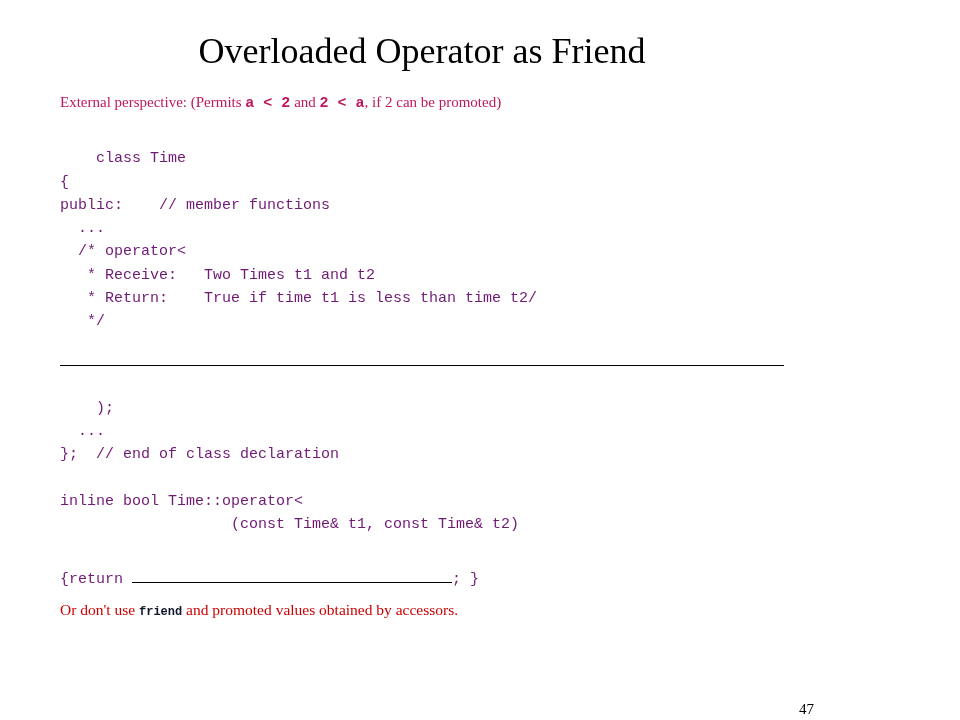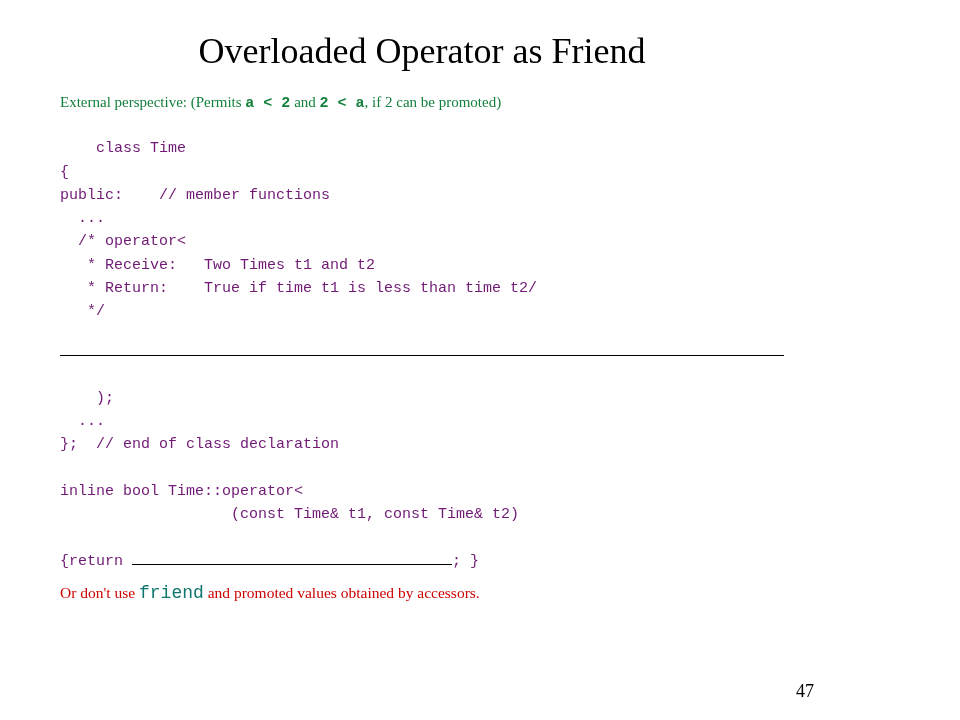--- a/index.html
+++ b/index.html
@@ -28,8 +28,8 @@
     }
     .intro-text {
       font-size: 15px;
-      color: #15803d;
-      margin-bottom: 0;
+      color: #be185d;
+      margin-bottom: 10px;
       font-family: Georgia, 'Times New Roman', serif;
       line-height: 1.4;
     }

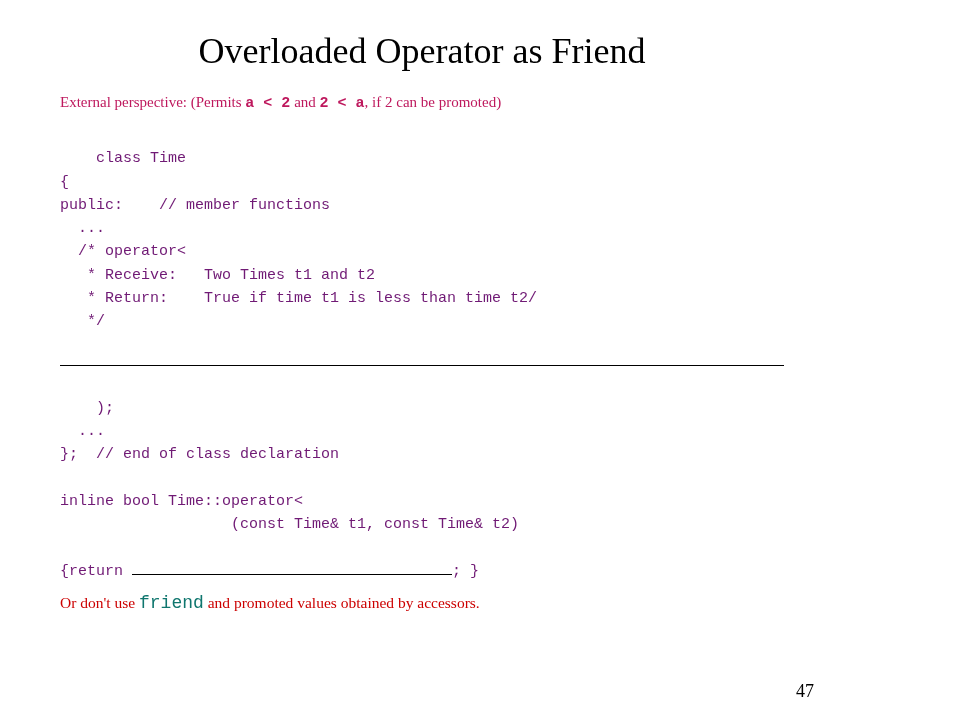--- a/index.html
+++ b/index.html
@@ -103,7 +103,7 @@
                    (const Time&amp; t1, const Time&amp; t2)</span>
   </div>
 
-  <div class="code-block" style="display:flex; align-items:baseline; margin-top:0;text-align:center;">
+  <div class="code-block" style="display:flex; align-items:baseline; margin-top:8px;text-align:center;">
     <span style="white-space:pre;">{return </span><span style="display:inline-block; border-bottom: 1.5px solid #000; width: 320px; margin-bottom: 2px;"></span><span style="white-space:pre;">; }</span>
   </div>
 

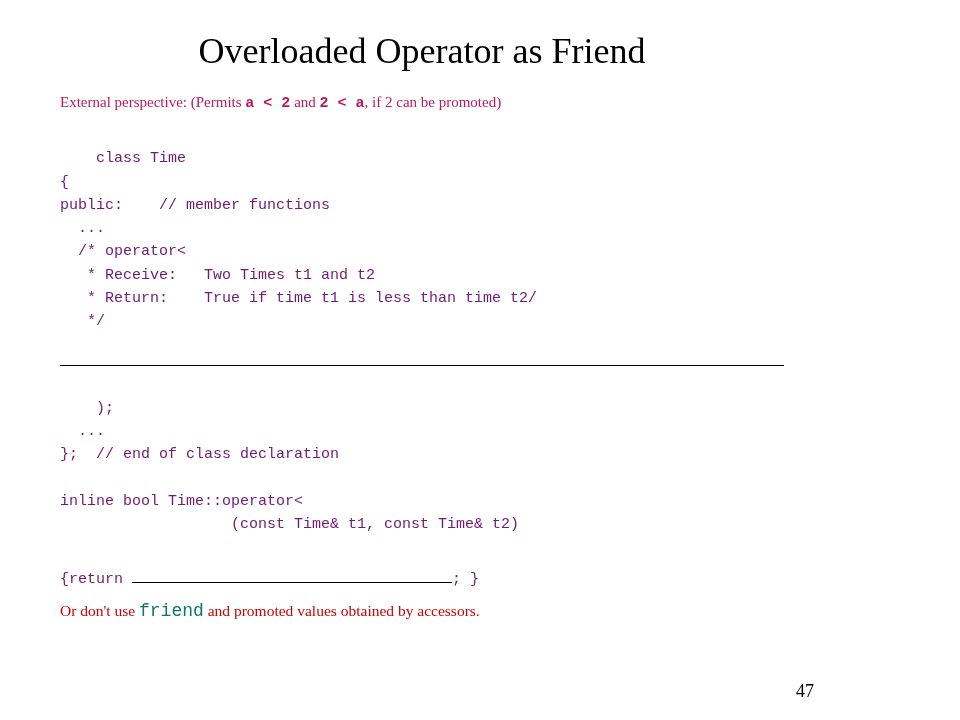--- a/index.html
+++ b/index.html
@@ -58,9 +58,9 @@
     }
     .bottom-note code {
       font-family: 'Courier New', Courier, monospace;
-      font-size: 18px;
-      font-weight: normal;
-      color: #0f766e;
+      font-size: 12px;
+      font-weight: bold;
+      color: #0f172a;
     }
     .page-number {
       position: absolute;

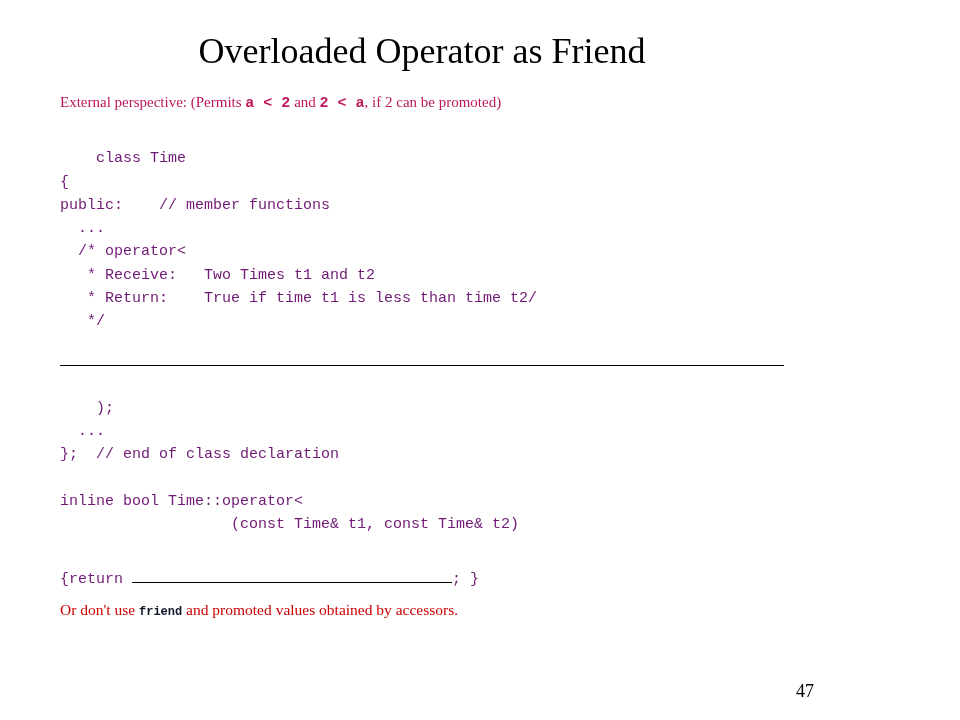--- a/index.html
+++ b/index.html
@@ -64,9 +64,9 @@
     }
     .page-number {
       position: absolute;
-      bottom: 18px;
+      bottom: 2px;
       right: 30px;
-      font-size: 18px;
+      font-size: 15px;
       color: #000000;
       font-family: Georgia, 'Times New Roman', serif;
     }

